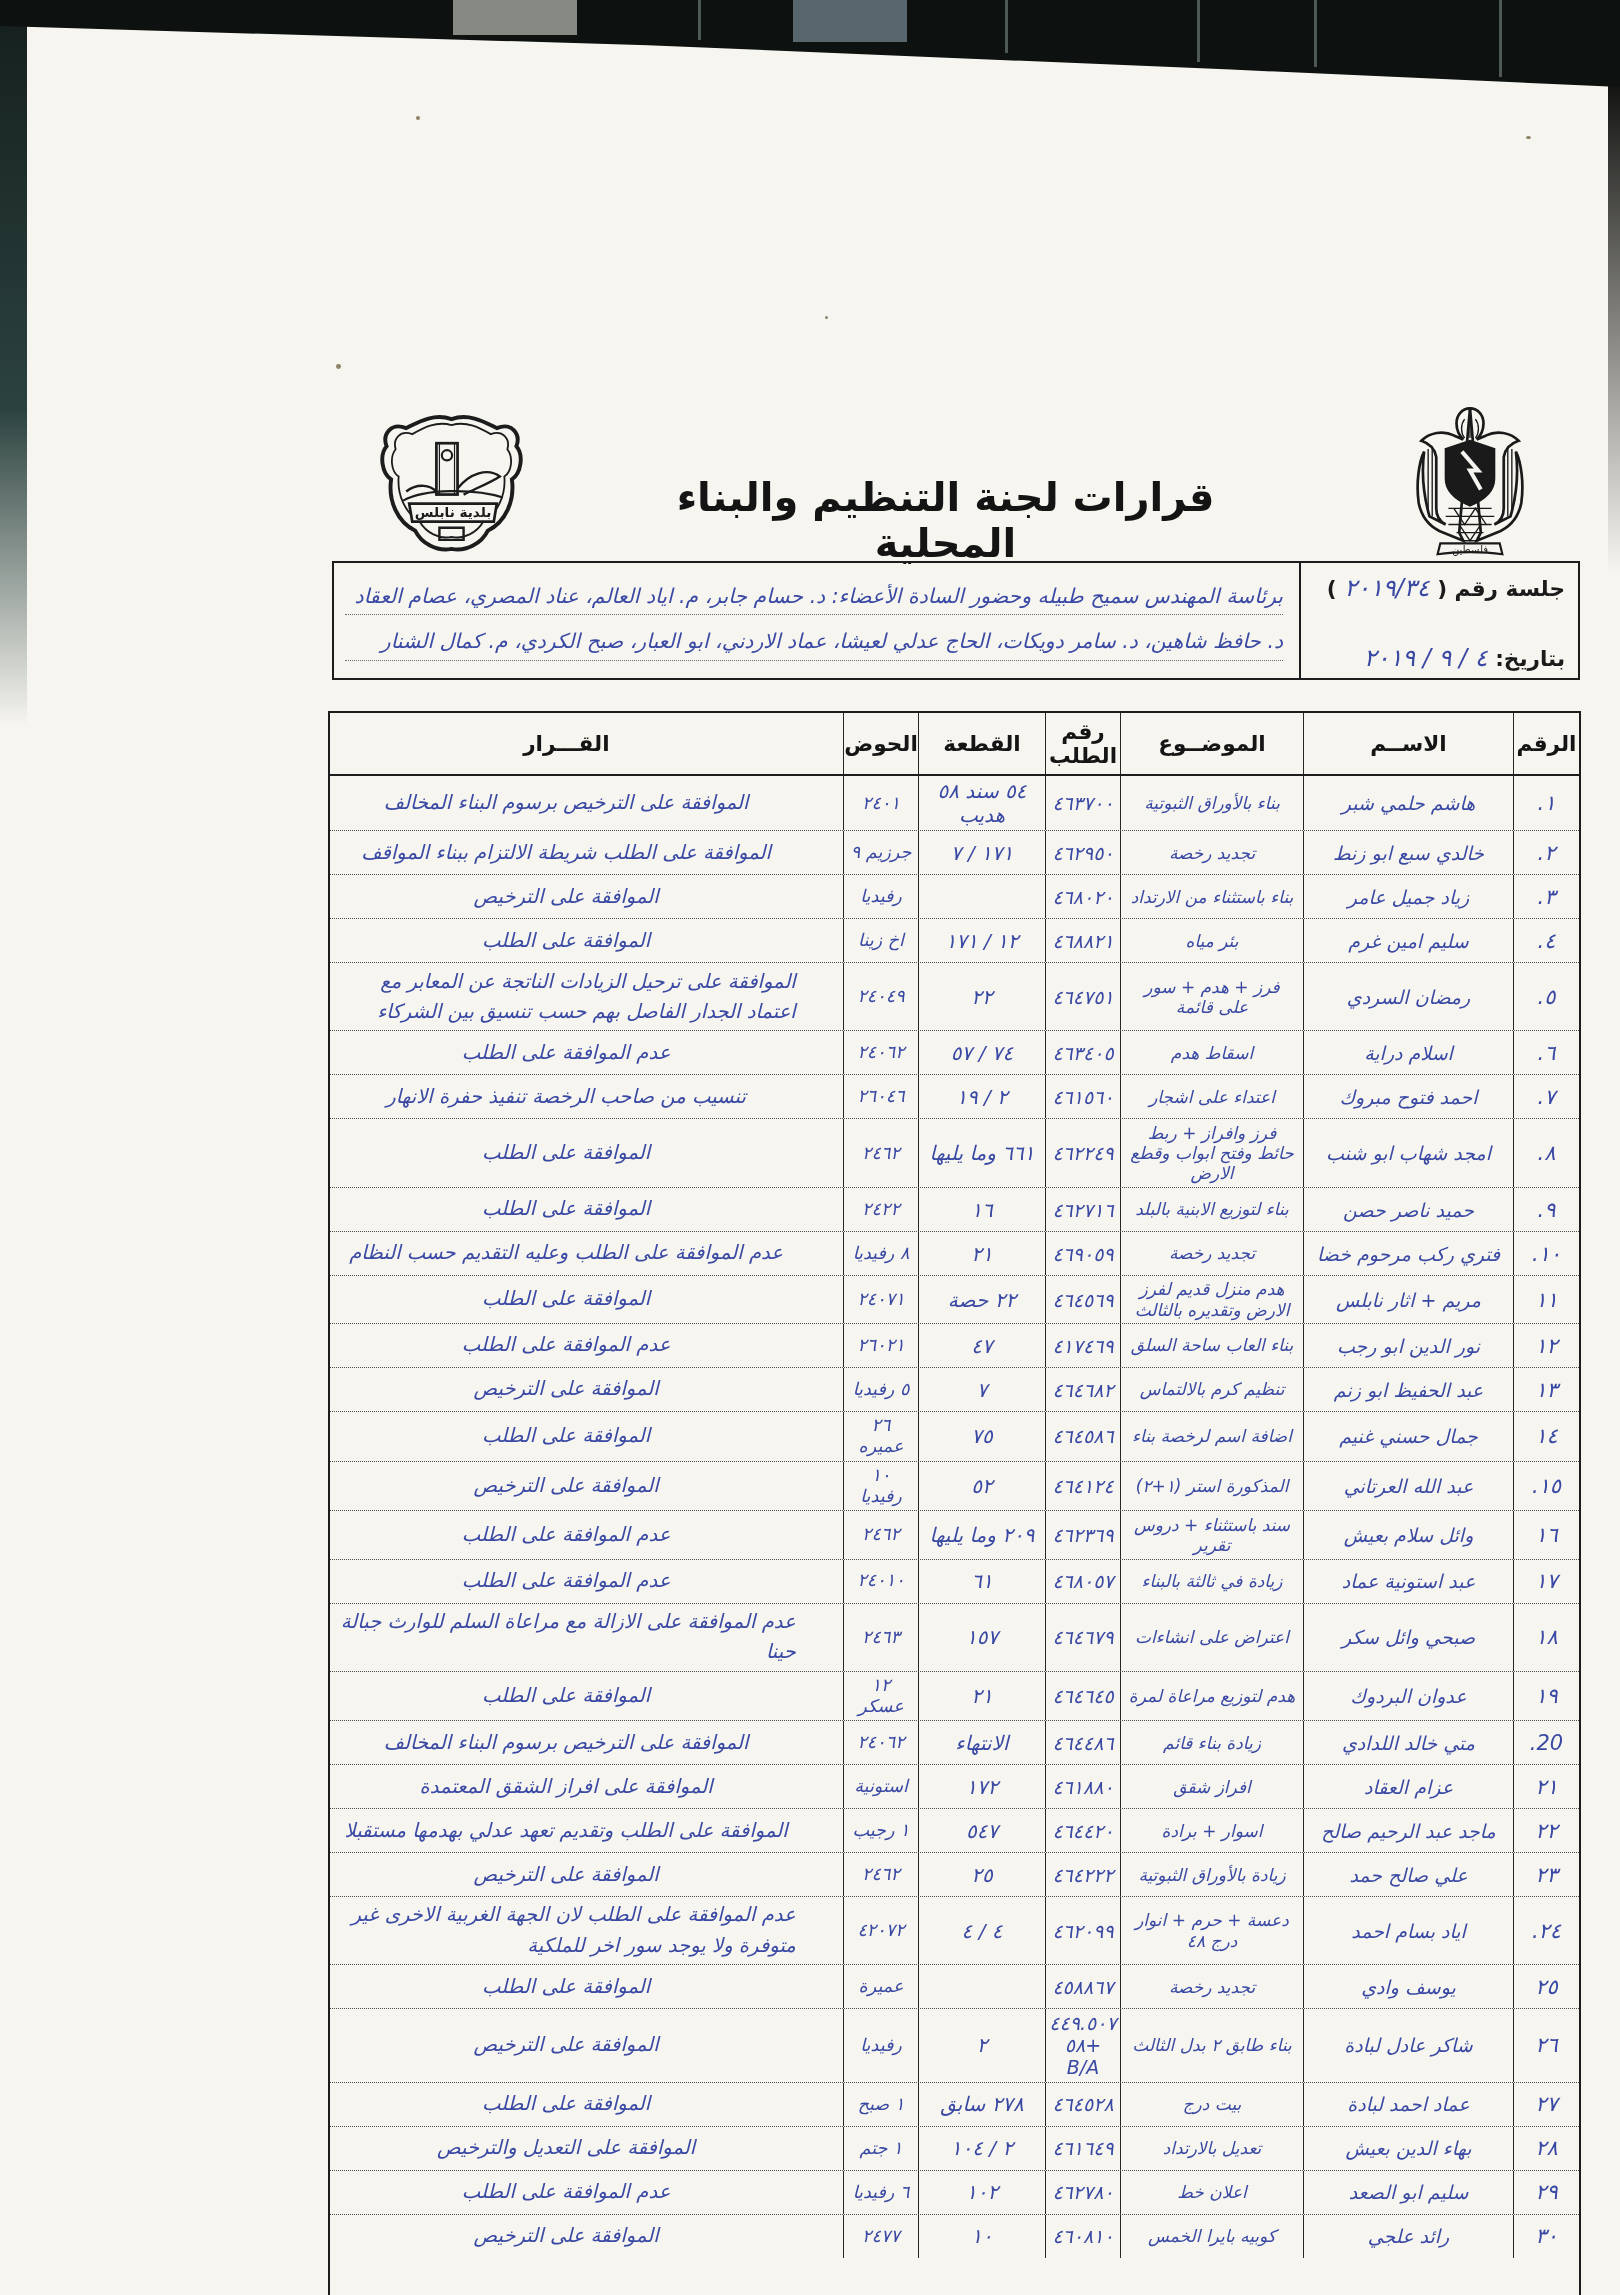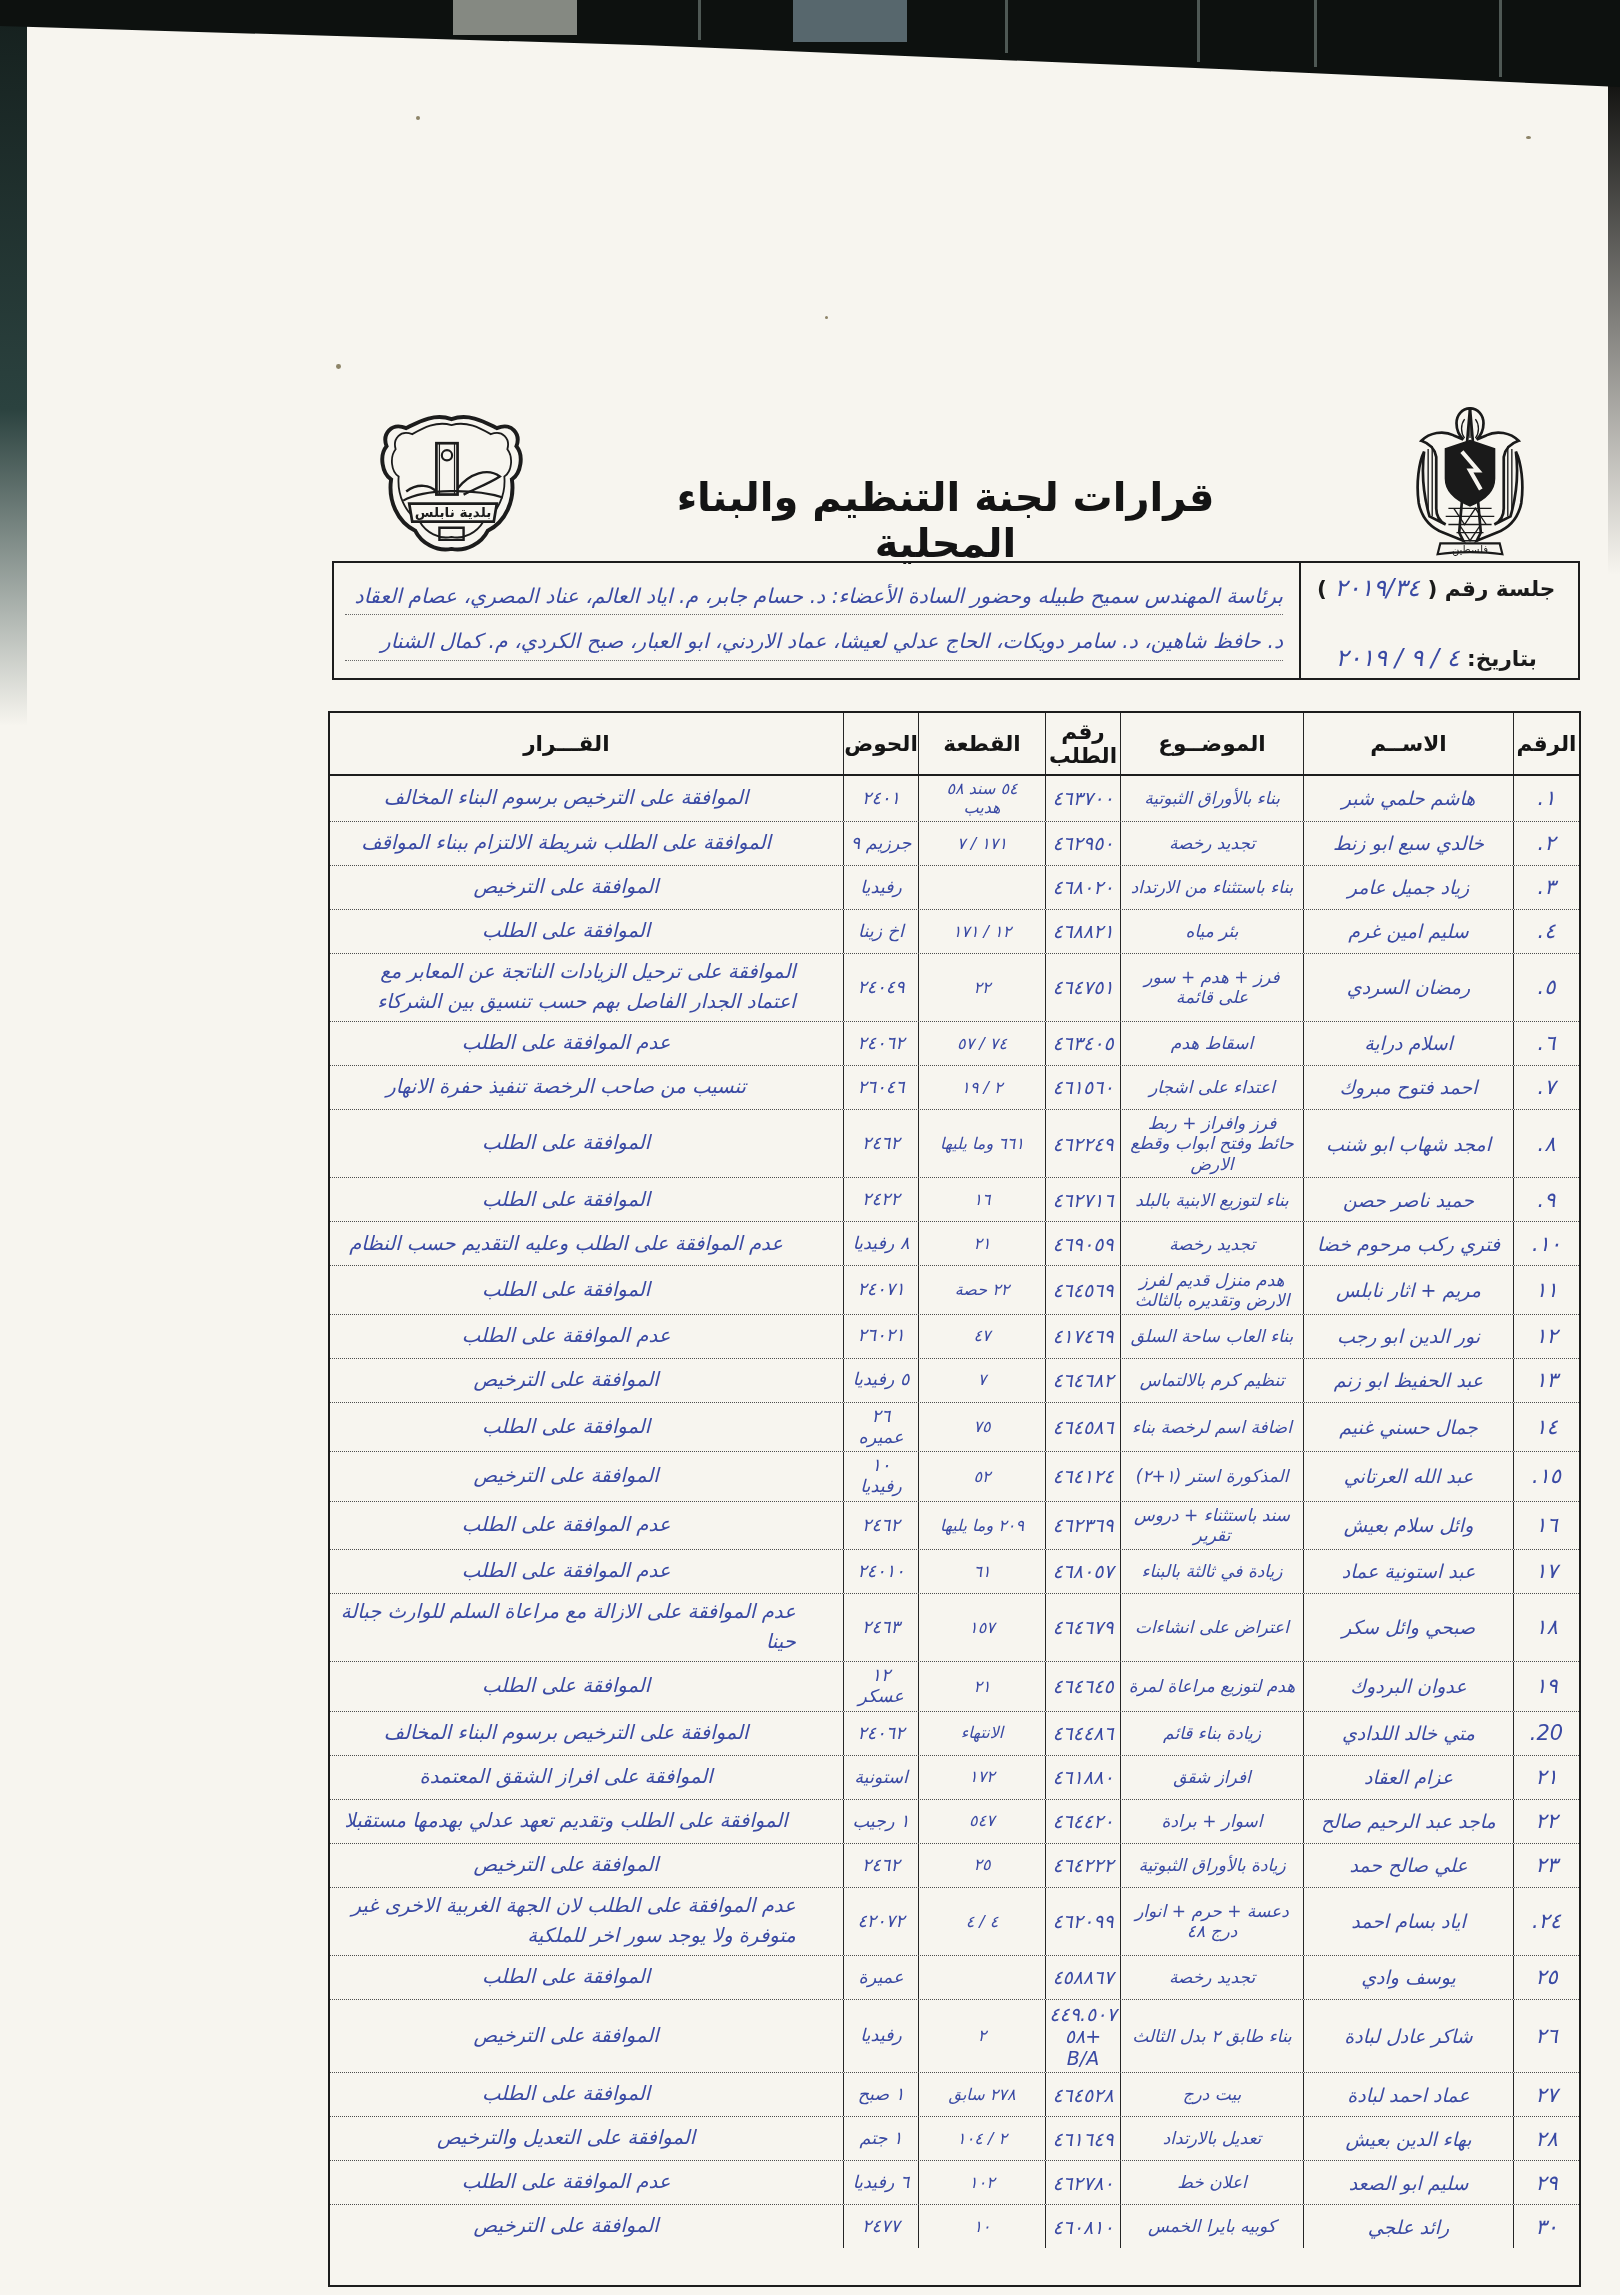--- a/index.html
+++ b/index.html
@@ -35,7 +35,7 @@
     background:transparent;
   }
   .session-cell{width:279px;border-left:2px solid #1d1d1d;box-sizing:border-box;
-    padding:11.2px 13px 6.4px 6.4px;display:flex;flex-direction:column;justify-content:space-between;text-align:center;}
+    padding:11.2px 13px 6.4px 6.4px;display:flex;flex-direction:column;justify-content:space-between;}
   .session-line{font-size:21.6px;font-weight:bold;color:#1b1b1b;white-space:nowrap;}
   .hand{color:#3a4aa4;font-family:"DejaVu Sans",sans-serif;font-style:italic;}
   .session-line .hand{font-size:24px;font-weight:normal;}

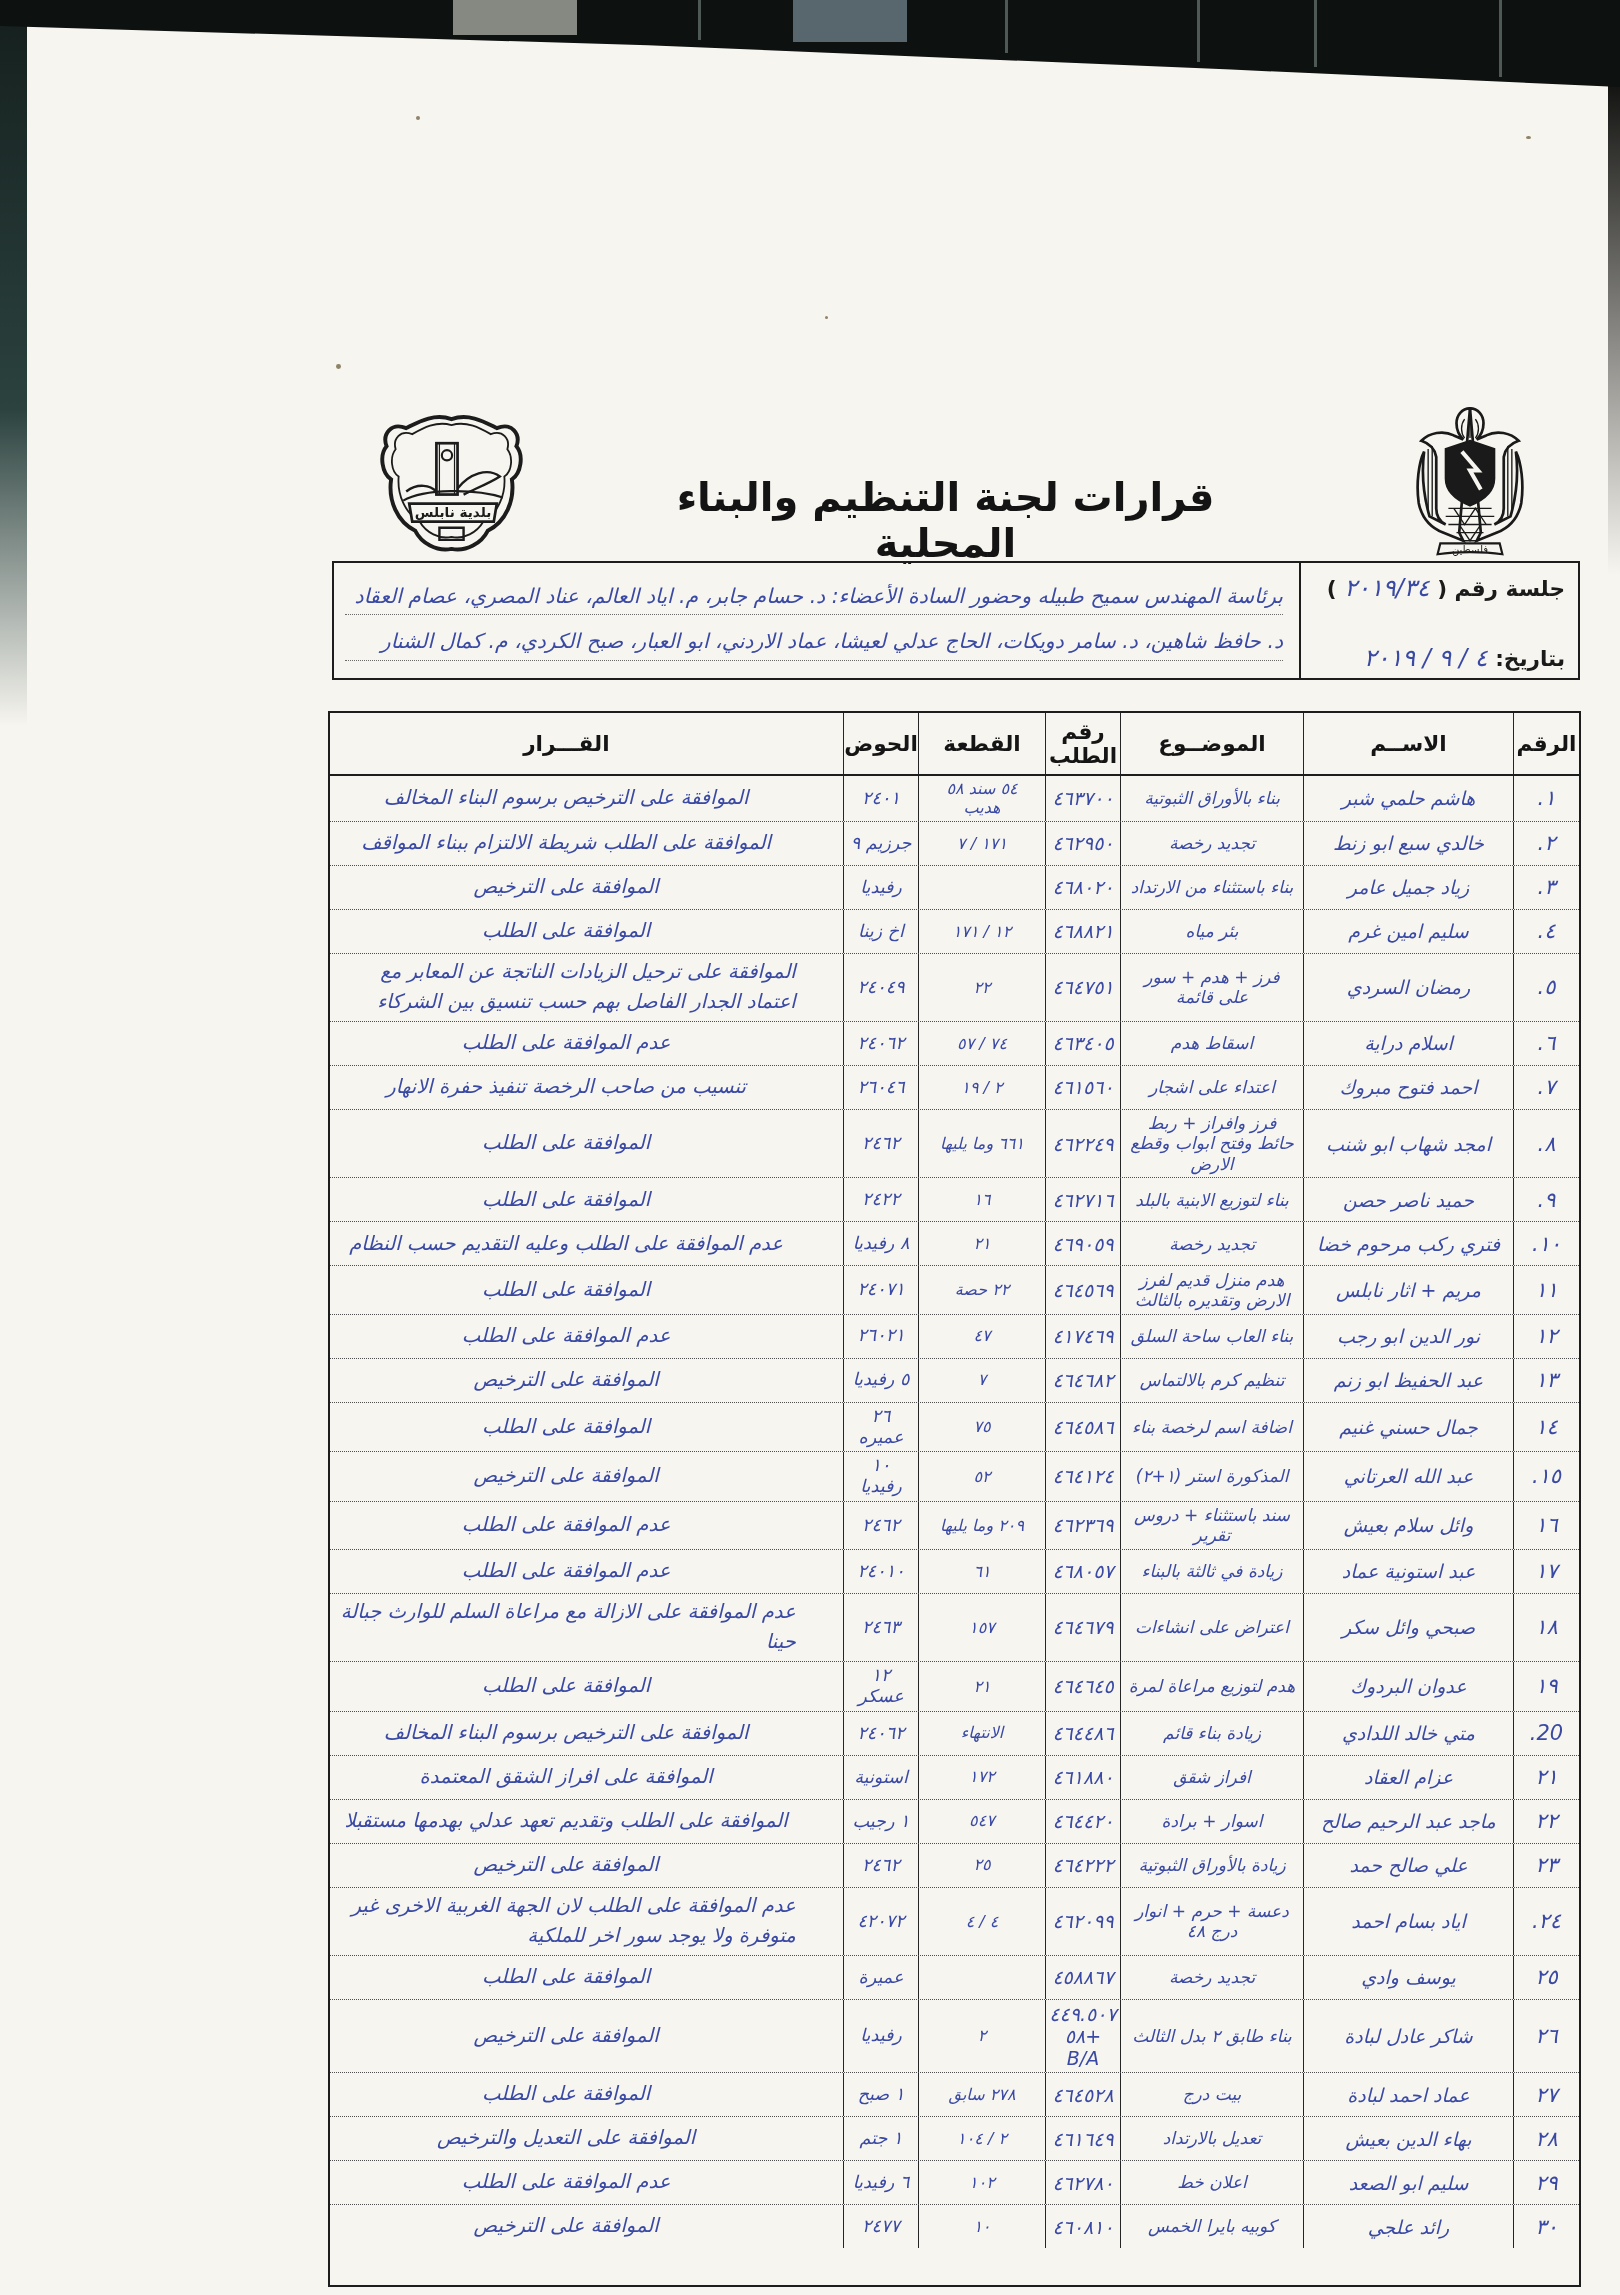--- a/index.html
+++ b/index.html
@@ -67,7 +67,7 @@
   .c-name .hw{font-size:19px;}
   .c-subj .hw{font-size:17px;line-height:1.2;}
   .c-req .hw{font-size:19px;}
-  .c-parcel .hw{font-size:16px;line-height:1.2;}
+  .c-parcel .hw{font-size:20px;line-height:1.2;}
   .c-basin .hw{font-size:17.6px;line-height:1.2;}
   .c-dec .hw{font-size:19.6px;line-height:1.55;}
   .filler{flex:1;border-bottom:none;min-height:37px;}

